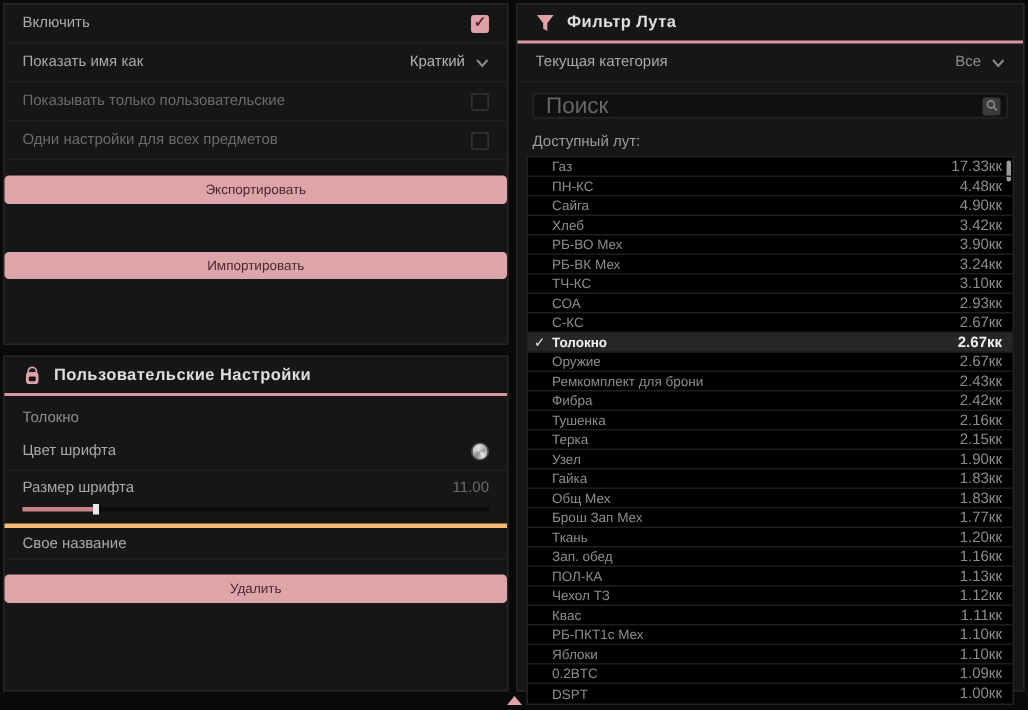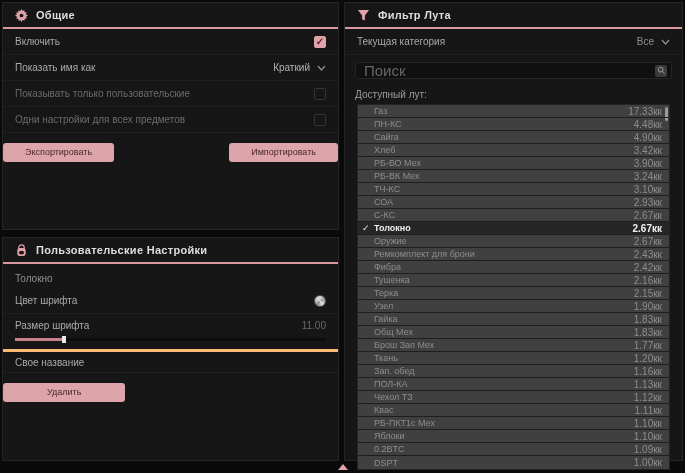--- a/index.html
+++ b/index.html
@@ -75,15 +75,6 @@
 <body>
 
 <div class="panel" id="panel-general">
-  <div class="phead">
-    <span class="picon">
-      <svg viewBox="0 0 16 16" width="13" height="13">
-          <path fill="#dfa2a9" d="M8 0l1.2 2.2 2.4-.8.2 2.5 2.5.2-.8 2.4L16 8l-2.2 1.2.8 2.4-2.5.2-.2 2.5-2.4-.8L8 16l-1.2-2.2-2.4.8-.2-2.5-2.5-.2.8-2.4L0 8l2.2-1.2-.8-2.4 2.5-.2.2-2.5 2.4.8z"></path>
-          <circle cx="8" cy="8" r="2.3" fill="#161616"></circle>
-        </svg>
-    </span>
-    <span class="ptitle">Общие</span>
-  </div>
   <div class="row">
     <span class="lbl">Включить</span>
     <span class="cb on">✓</span>

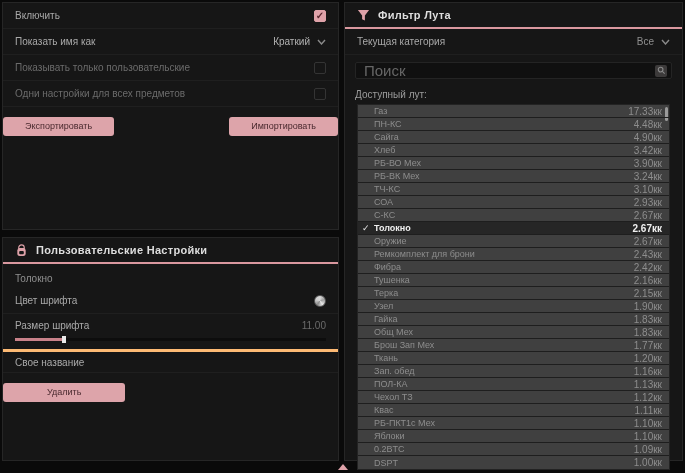--- a/index.html
+++ b/index.html
@@ -54,7 +54,7 @@
     display:flex; align-items:center; justify-content:center; }
 
   .lootlabel { font-size:10px; color:#9c9c9c; padding:3px 10px 4px; }
-  .lootlist { position:relative; margin:0 12px 8px; border:1px solid #232323; background:#404040; }
+  .lootlist { position:relative; margin:0 6px 8px; border:1px solid #232323; background:#000000; }
   .lrow { position:relative; display:flex; align-items:center; justify-content:space-between;
     height:13px; padding:0 7px 0 16px; border-bottom:1px solid #1e1e1e; }
   .lrow:last-child { border-bottom:none;gap:44px; }

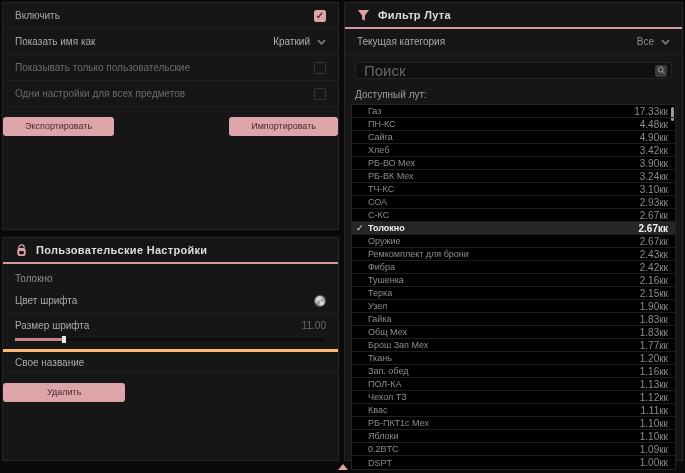--- a/index.html
+++ b/index.html
@@ -30,7 +30,7 @@
   .dd .ddval { font-size:10px; color:#b3b3b3; }
   .chev { width:9px; height:6px; display:inline-flex; }
 
-  .btnrow { display:flex; justify-content:space-between; gap:32px; padding:10px 0 6px; }
+  .btnrow { display:flex; justify-content:flex-start; gap:32px; padding:10px 0 6px;flex-direction:column; }
   .pinkbtn { background:#dda4aa; color:#49292e; border:none; border-radius:3px;
     font-size:9px; font-family:inherit; padding:3px 22px; line-height:1.4; }
   .pinkbtn.wide { padding:3px 44px; }

